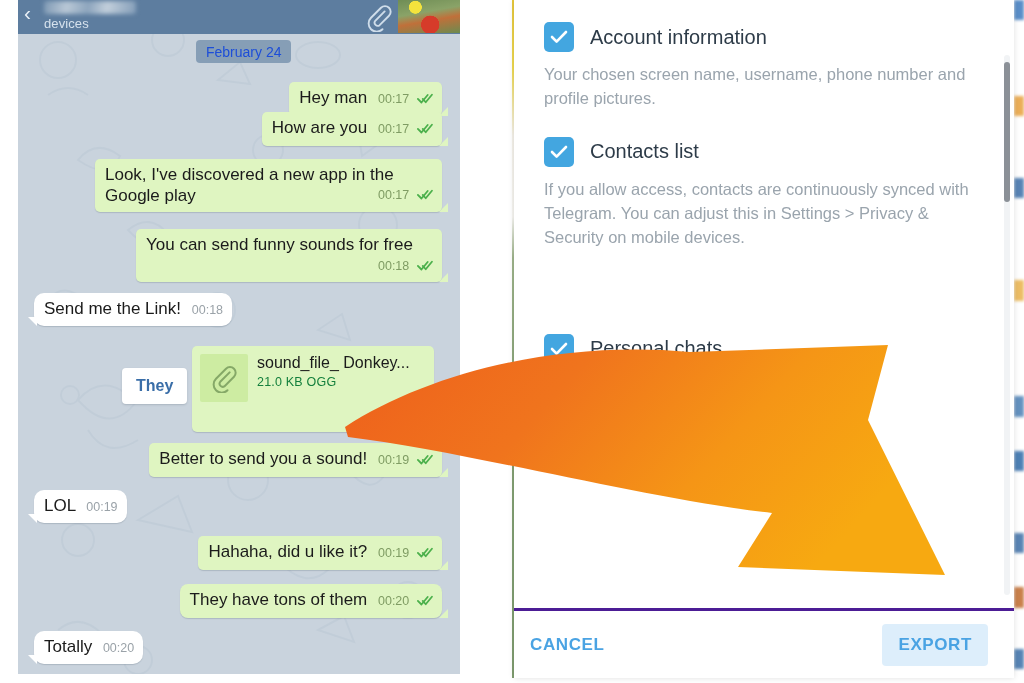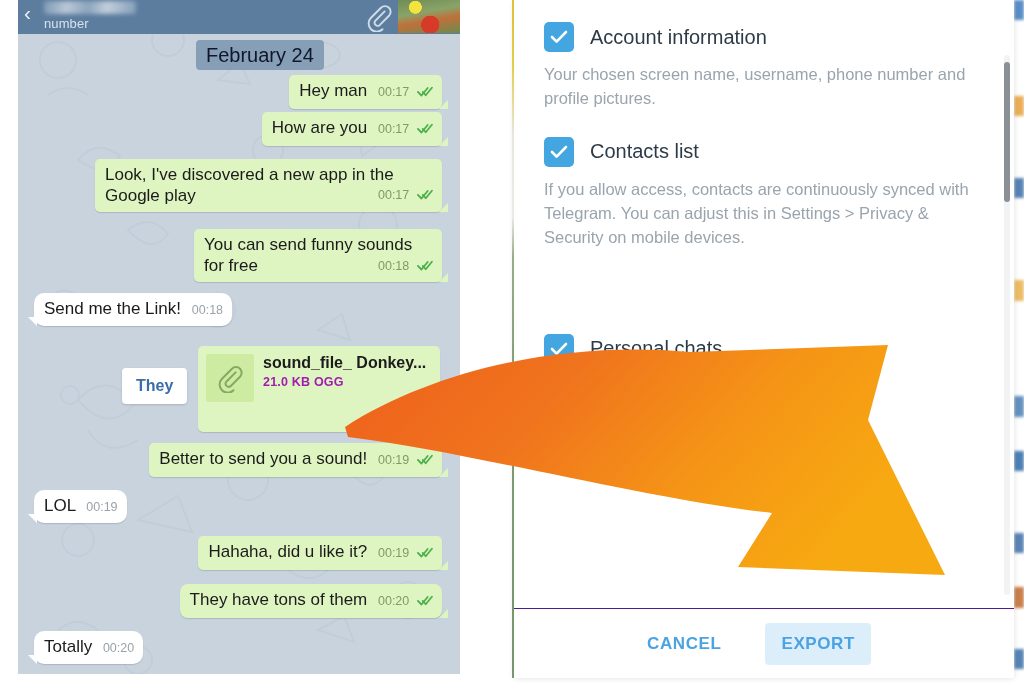--- a/index.html
+++ b/index.html
@@ -203,7 +203,7 @@
       <div class="back-chevron">‹</div>
       <div class="peer-block">
         <div class="peer-name"></div>
-        <div class="peer-status">number</div>
+        <div class="peer-status">devices</div>
       </div>
       <div class="attach-icon">
         <svg width="30" height="30" viewBox="0 0 24 24" fill="none" stroke="currentColor" stroke-width="1.5" stroke-linecap="round">

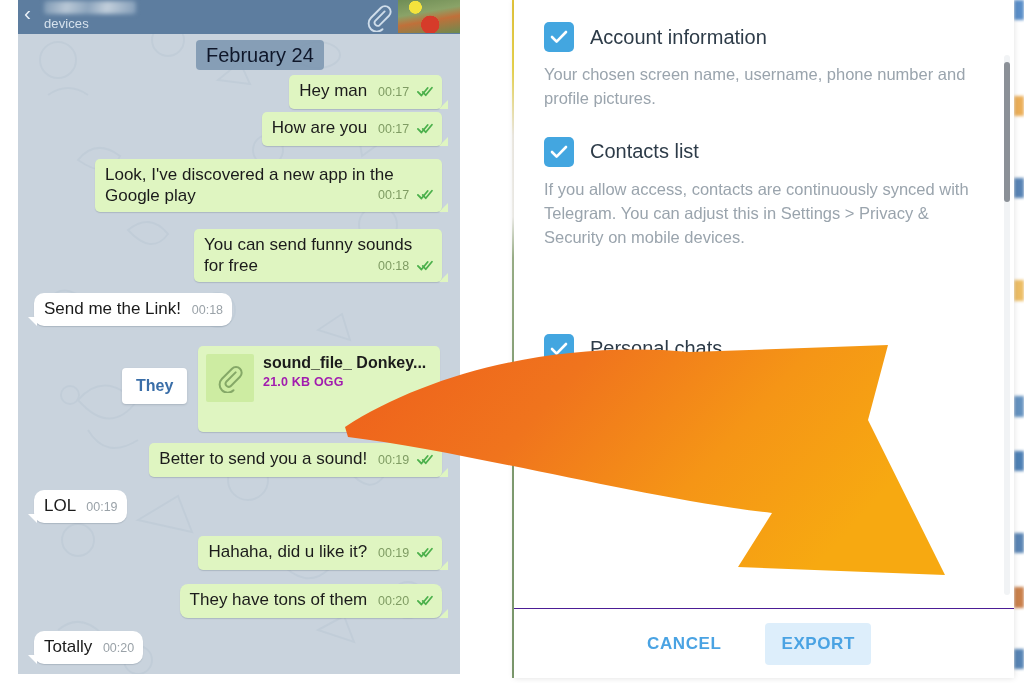--- a/index.html
+++ b/index.html
@@ -49,8 +49,8 @@
   }
   .date-badge {
     position: absolute; left: 178px; top: 40px; z-index: 5;
-    background: rgba(118,145,173,.80); color: #0f172a;
-    font-size: 20px; padding: 4px 10px 3px; border-radius: 4px;
+    background: rgba(118,145,173,.80); color: #1d4ed8;
+    font-size: 14px; padding: 4px 10px 3px; border-radius: 4px;
   }
   .msgs { position: absolute; left: 0; top: 34px; width: 442px; z-index: 4; }
 

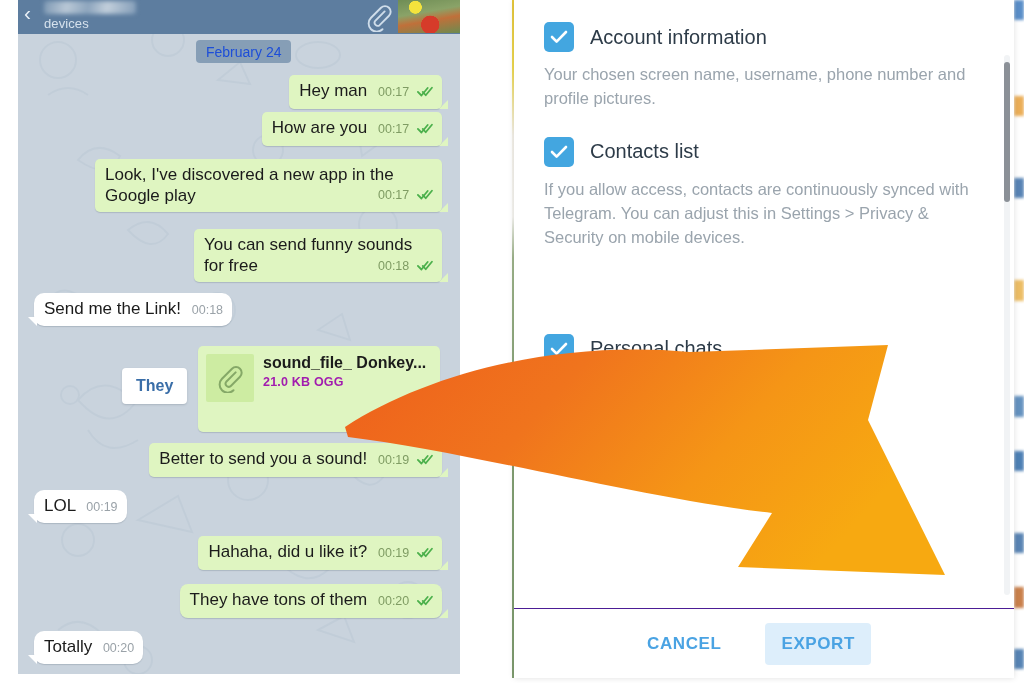--- a/index.html
+++ b/index.html
@@ -217,7 +217,7 @@
 
     <div class="msgs">
 
-      <div class="bubble out" style="right:18px; top:41px;">
+      <div class="bubble out" style="right:18px; top:48px;">
         <span class="txt">Hey man</span>
         <span class="meta">
           <span class="time">00:17</span>

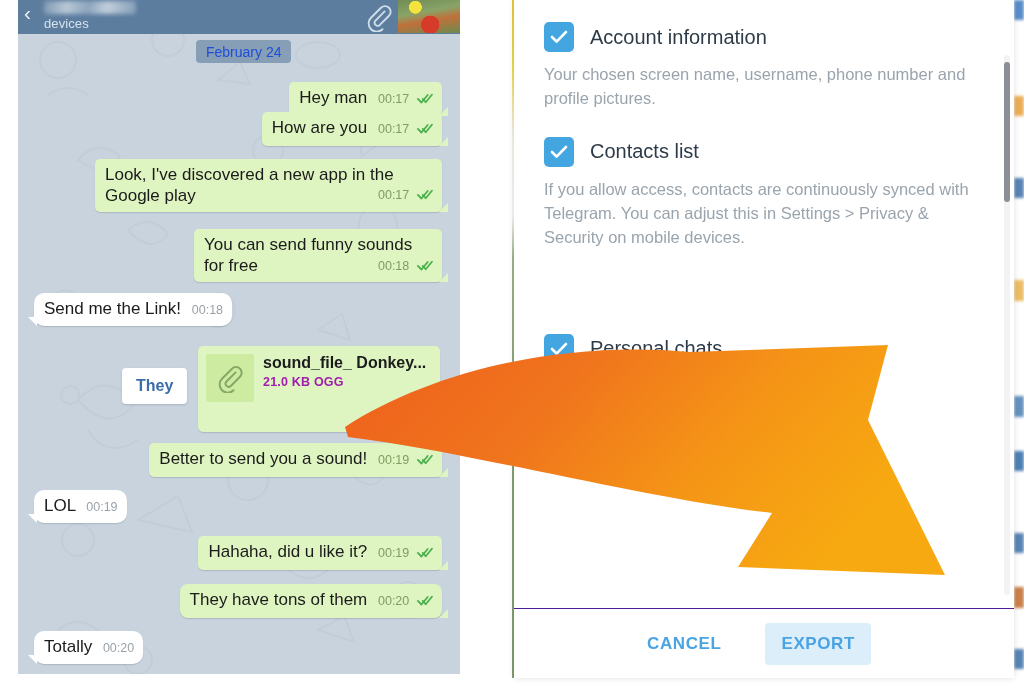--- a/index.html
+++ b/index.html
@@ -256,7 +256,7 @@
         </span>
       </div>
 
-      <div class="bubble out" style="right:18px; top:195px; width:248px;padding-left:10px;">
+      <div class="bubble out" style="right:18px; top:195px; width:306px;padding-left:10px;">
         <span class="txt">You can send funny sounds for free</span>
         <span class="meta" style="float:right;margin-top:-1px;">
           <span class="time">00:18</span>

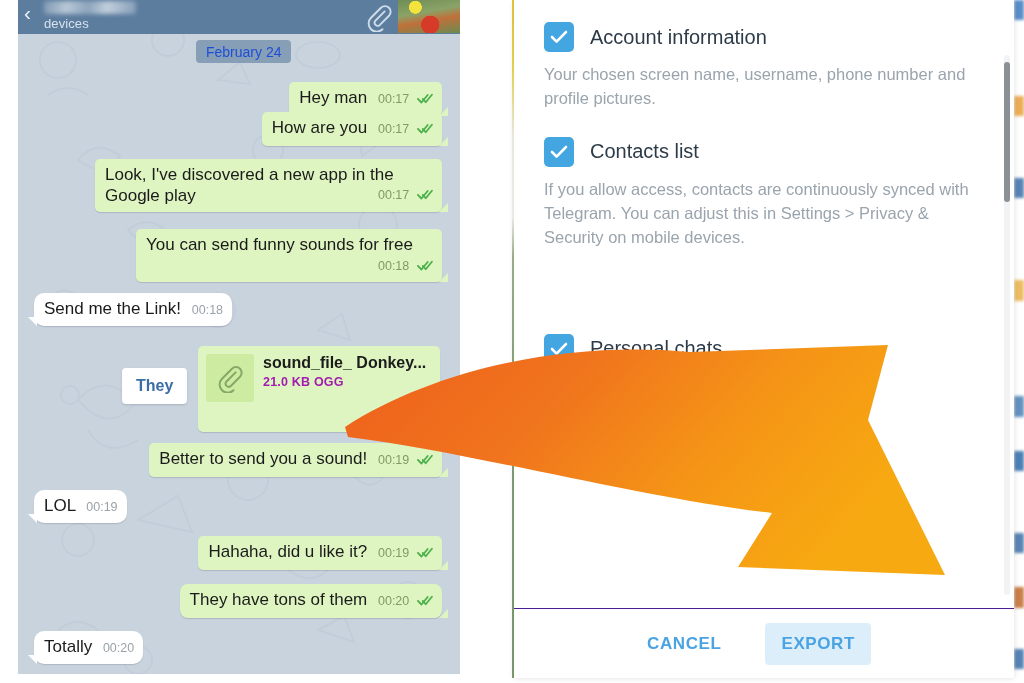--- a/index.html
+++ b/index.html
@@ -276,7 +276,7 @@
         </span>
       </div>
 
-      <div class="file-bubble" style="right:20px; top:312px; width:242px; height:86px;font-weight:bold;">
+      <div class="file-bubble" style="right:26px; top:312px; width:242px; height:86px;">
         <div class="file-thumb">
           <svg width="30" height="30" viewBox="0 0 24 24" fill="none" stroke="currentColor" stroke-width="1.6" stroke-linecap="round">
             <path d="M16.5 7.5 L9 15a2.5 2.5 0 0 0 3.5 3.5l7.5-7.5a4.5 4.5 0 0 0-6.4-6.4L5.6 12.6a6.5 6.5 0 0 0 9.2 9.2"></path>

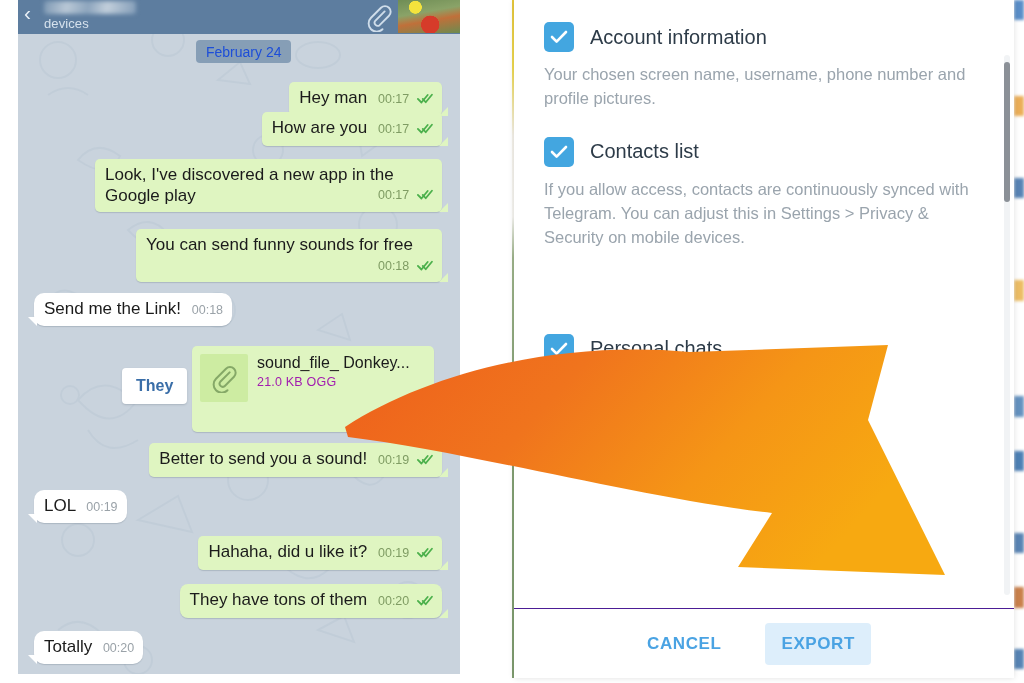--- a/index.html
+++ b/index.html
@@ -94,7 +94,7 @@
     display:flex;align-items:center;justify-content:center;color:#85a867;
   }
   .file-name { font-size:16px;color:#1b1b1b;white-space:nowrap; }
-  .file-size { font-size:12.5px;color:#a21caf;margin-top:3px;letter-spacing:.2px; }
+  .file-size { font-size:12.5px;color:#15803d;margin-top:3px;letter-spacing:.2px; }
   .file-time { position:absolute; right:9px; bottom:4px; }
   .open-btn {
     position:absolute; background:#fff; color:#3a6ea8; font-size:16px;

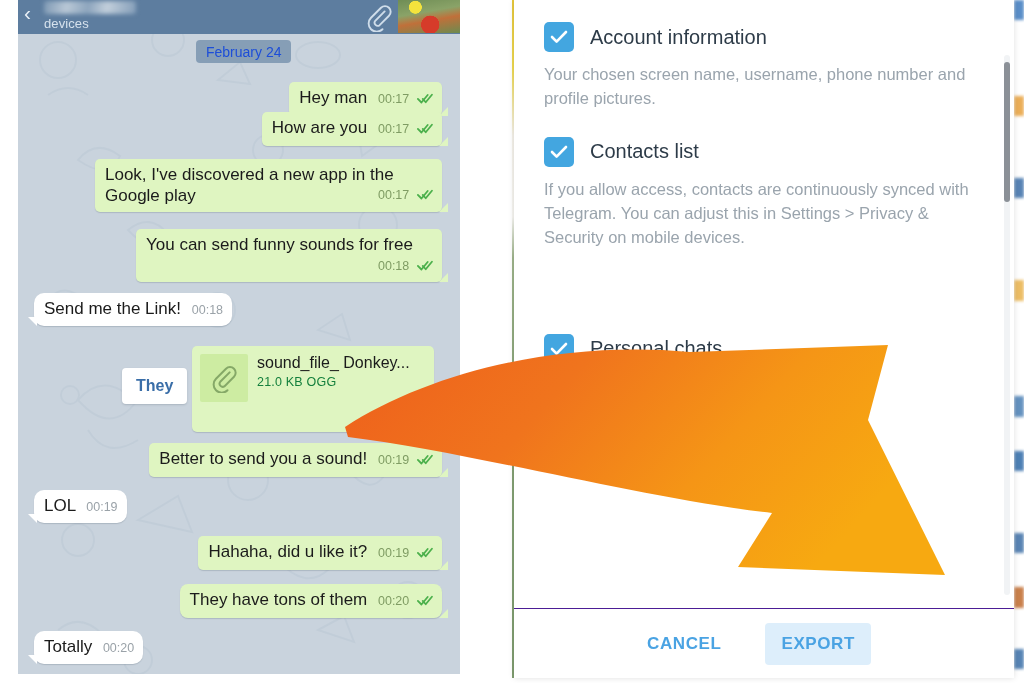--- a/index.html
+++ b/index.html
@@ -141,8 +141,8 @@
   .gap-md { height:20px; }
   .gap-block { height: 84px; }
   .dlg-foot {
-    flex:none; border-top:1px solid #4c1d95; height:70px;
-    display:flex; align-items:center; justify-content:center; gap:28px;
+    flex:none; border-top:3px solid #4c1d95; height:70px;
+    display:flex; align-items:center; justify-content:space-between; gap:28px;
     padding: 0 26px 0 0;
   }
   .btn {

